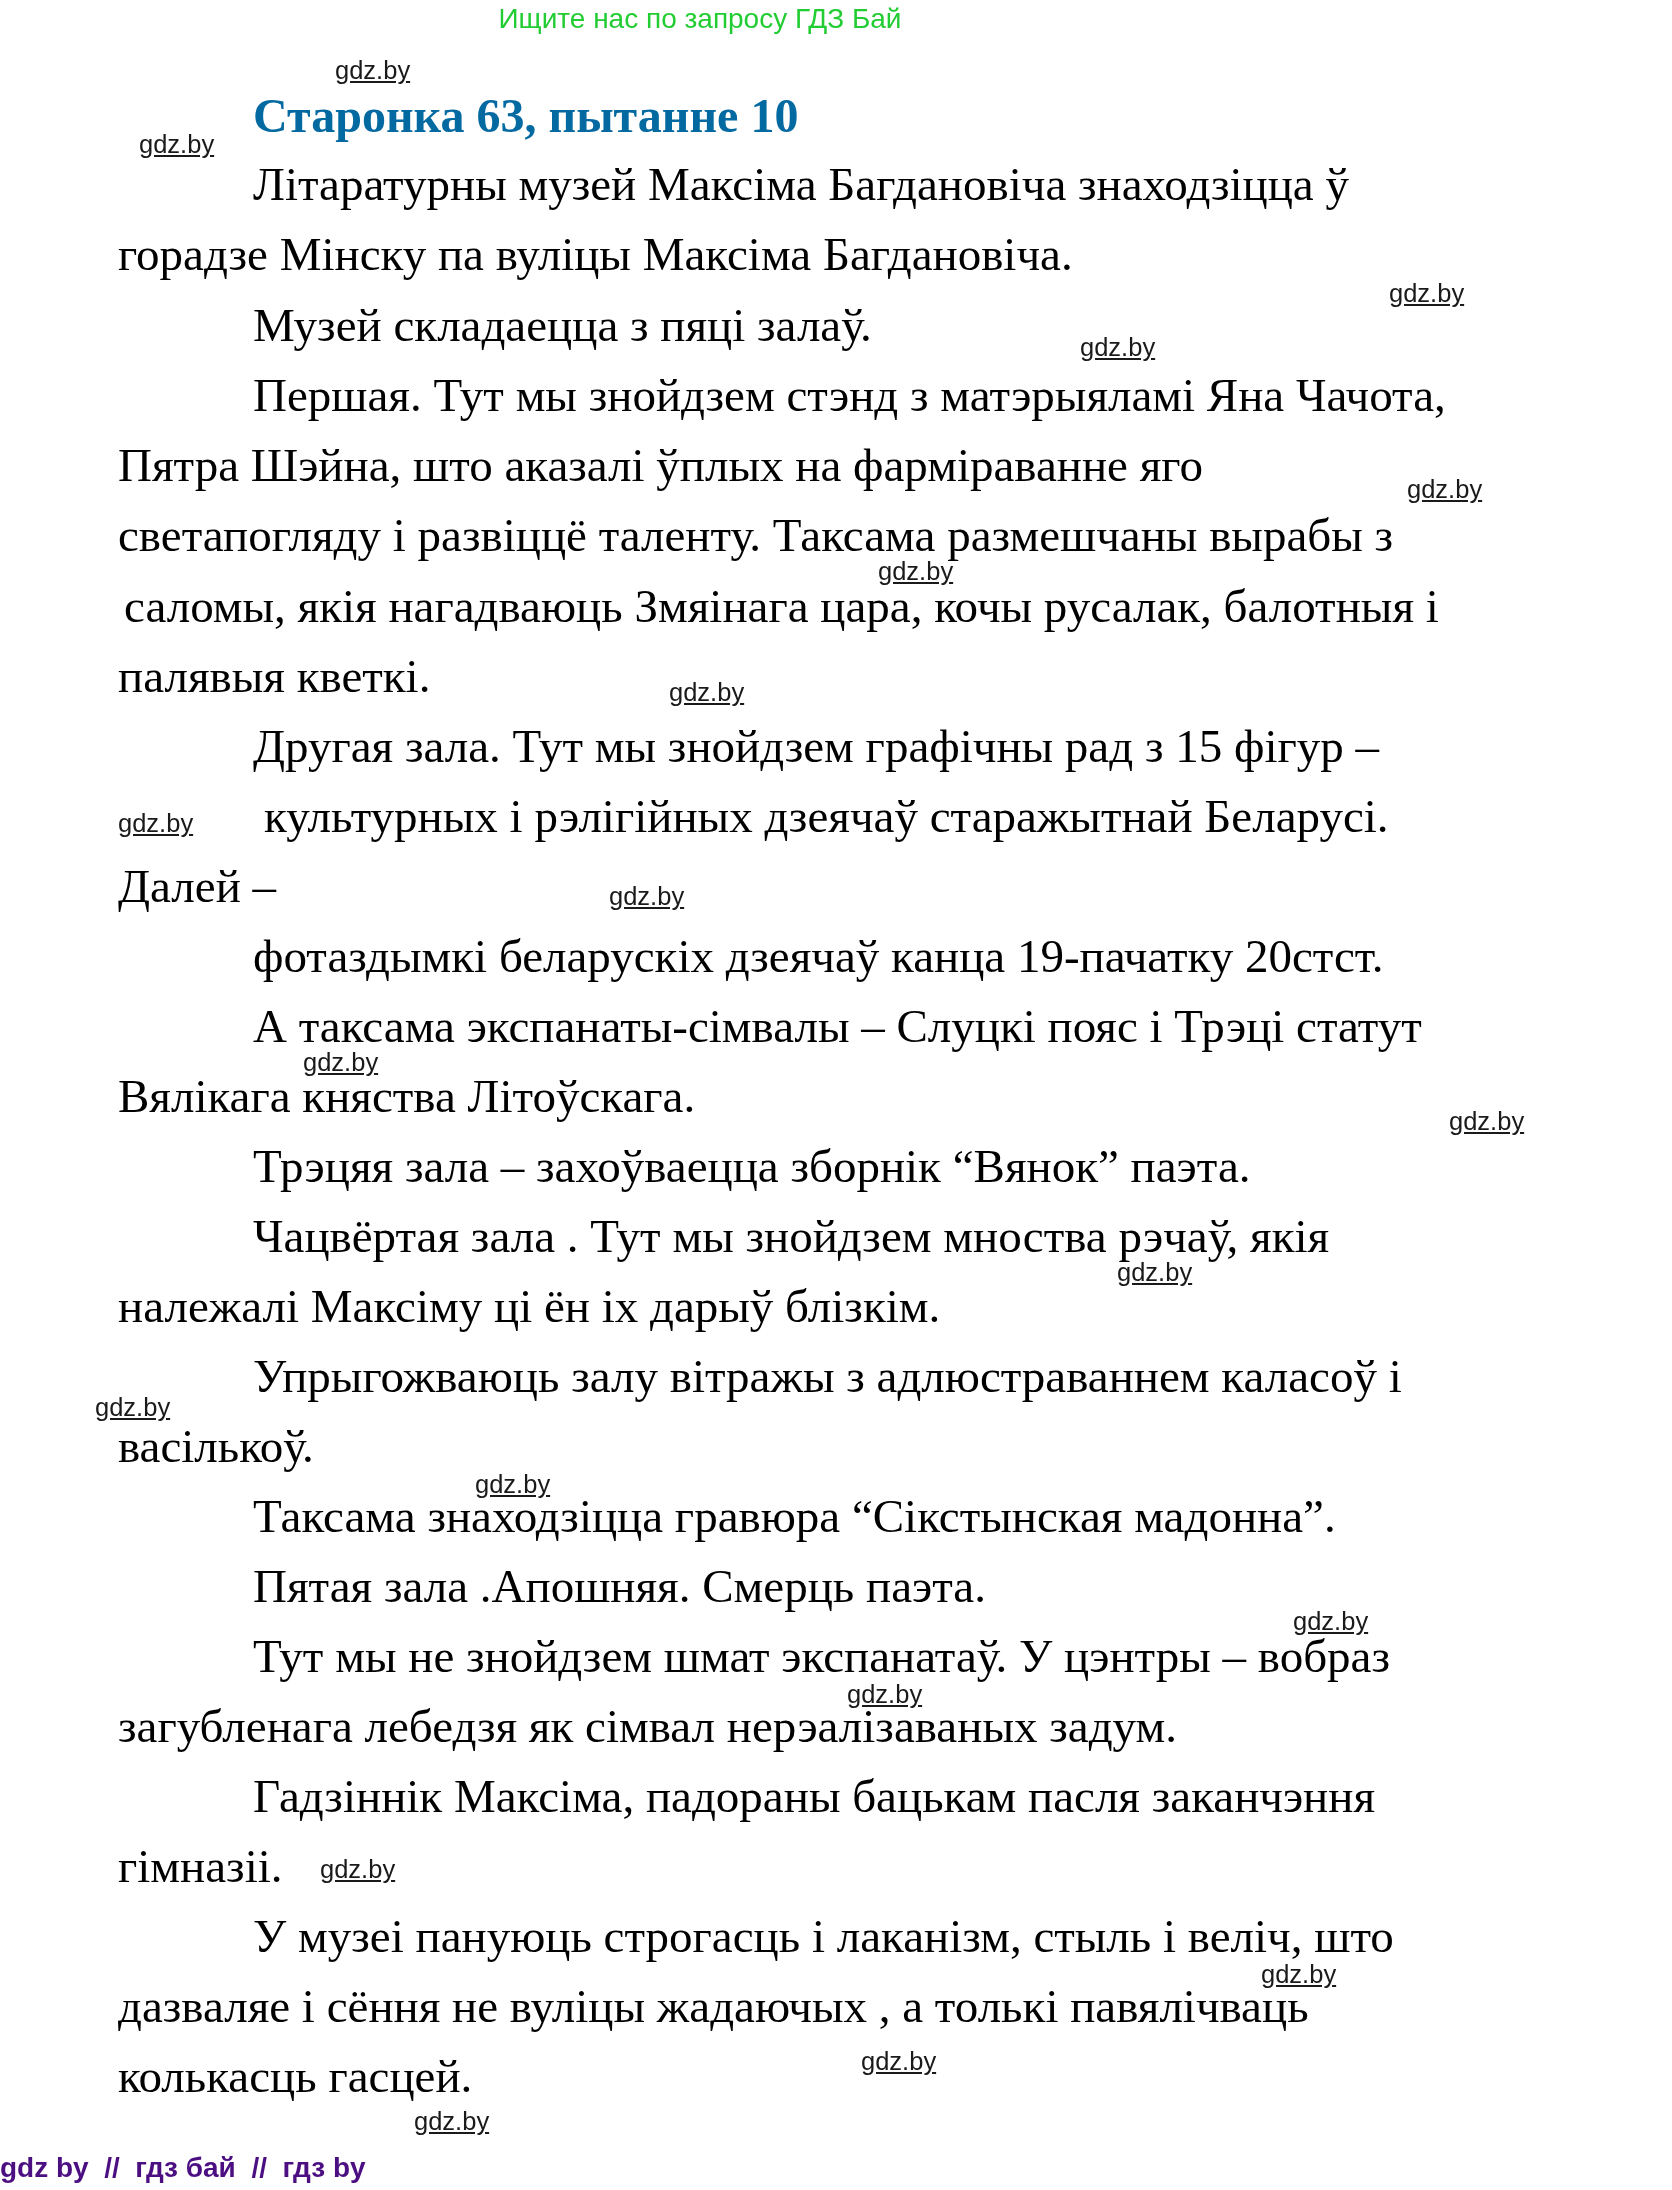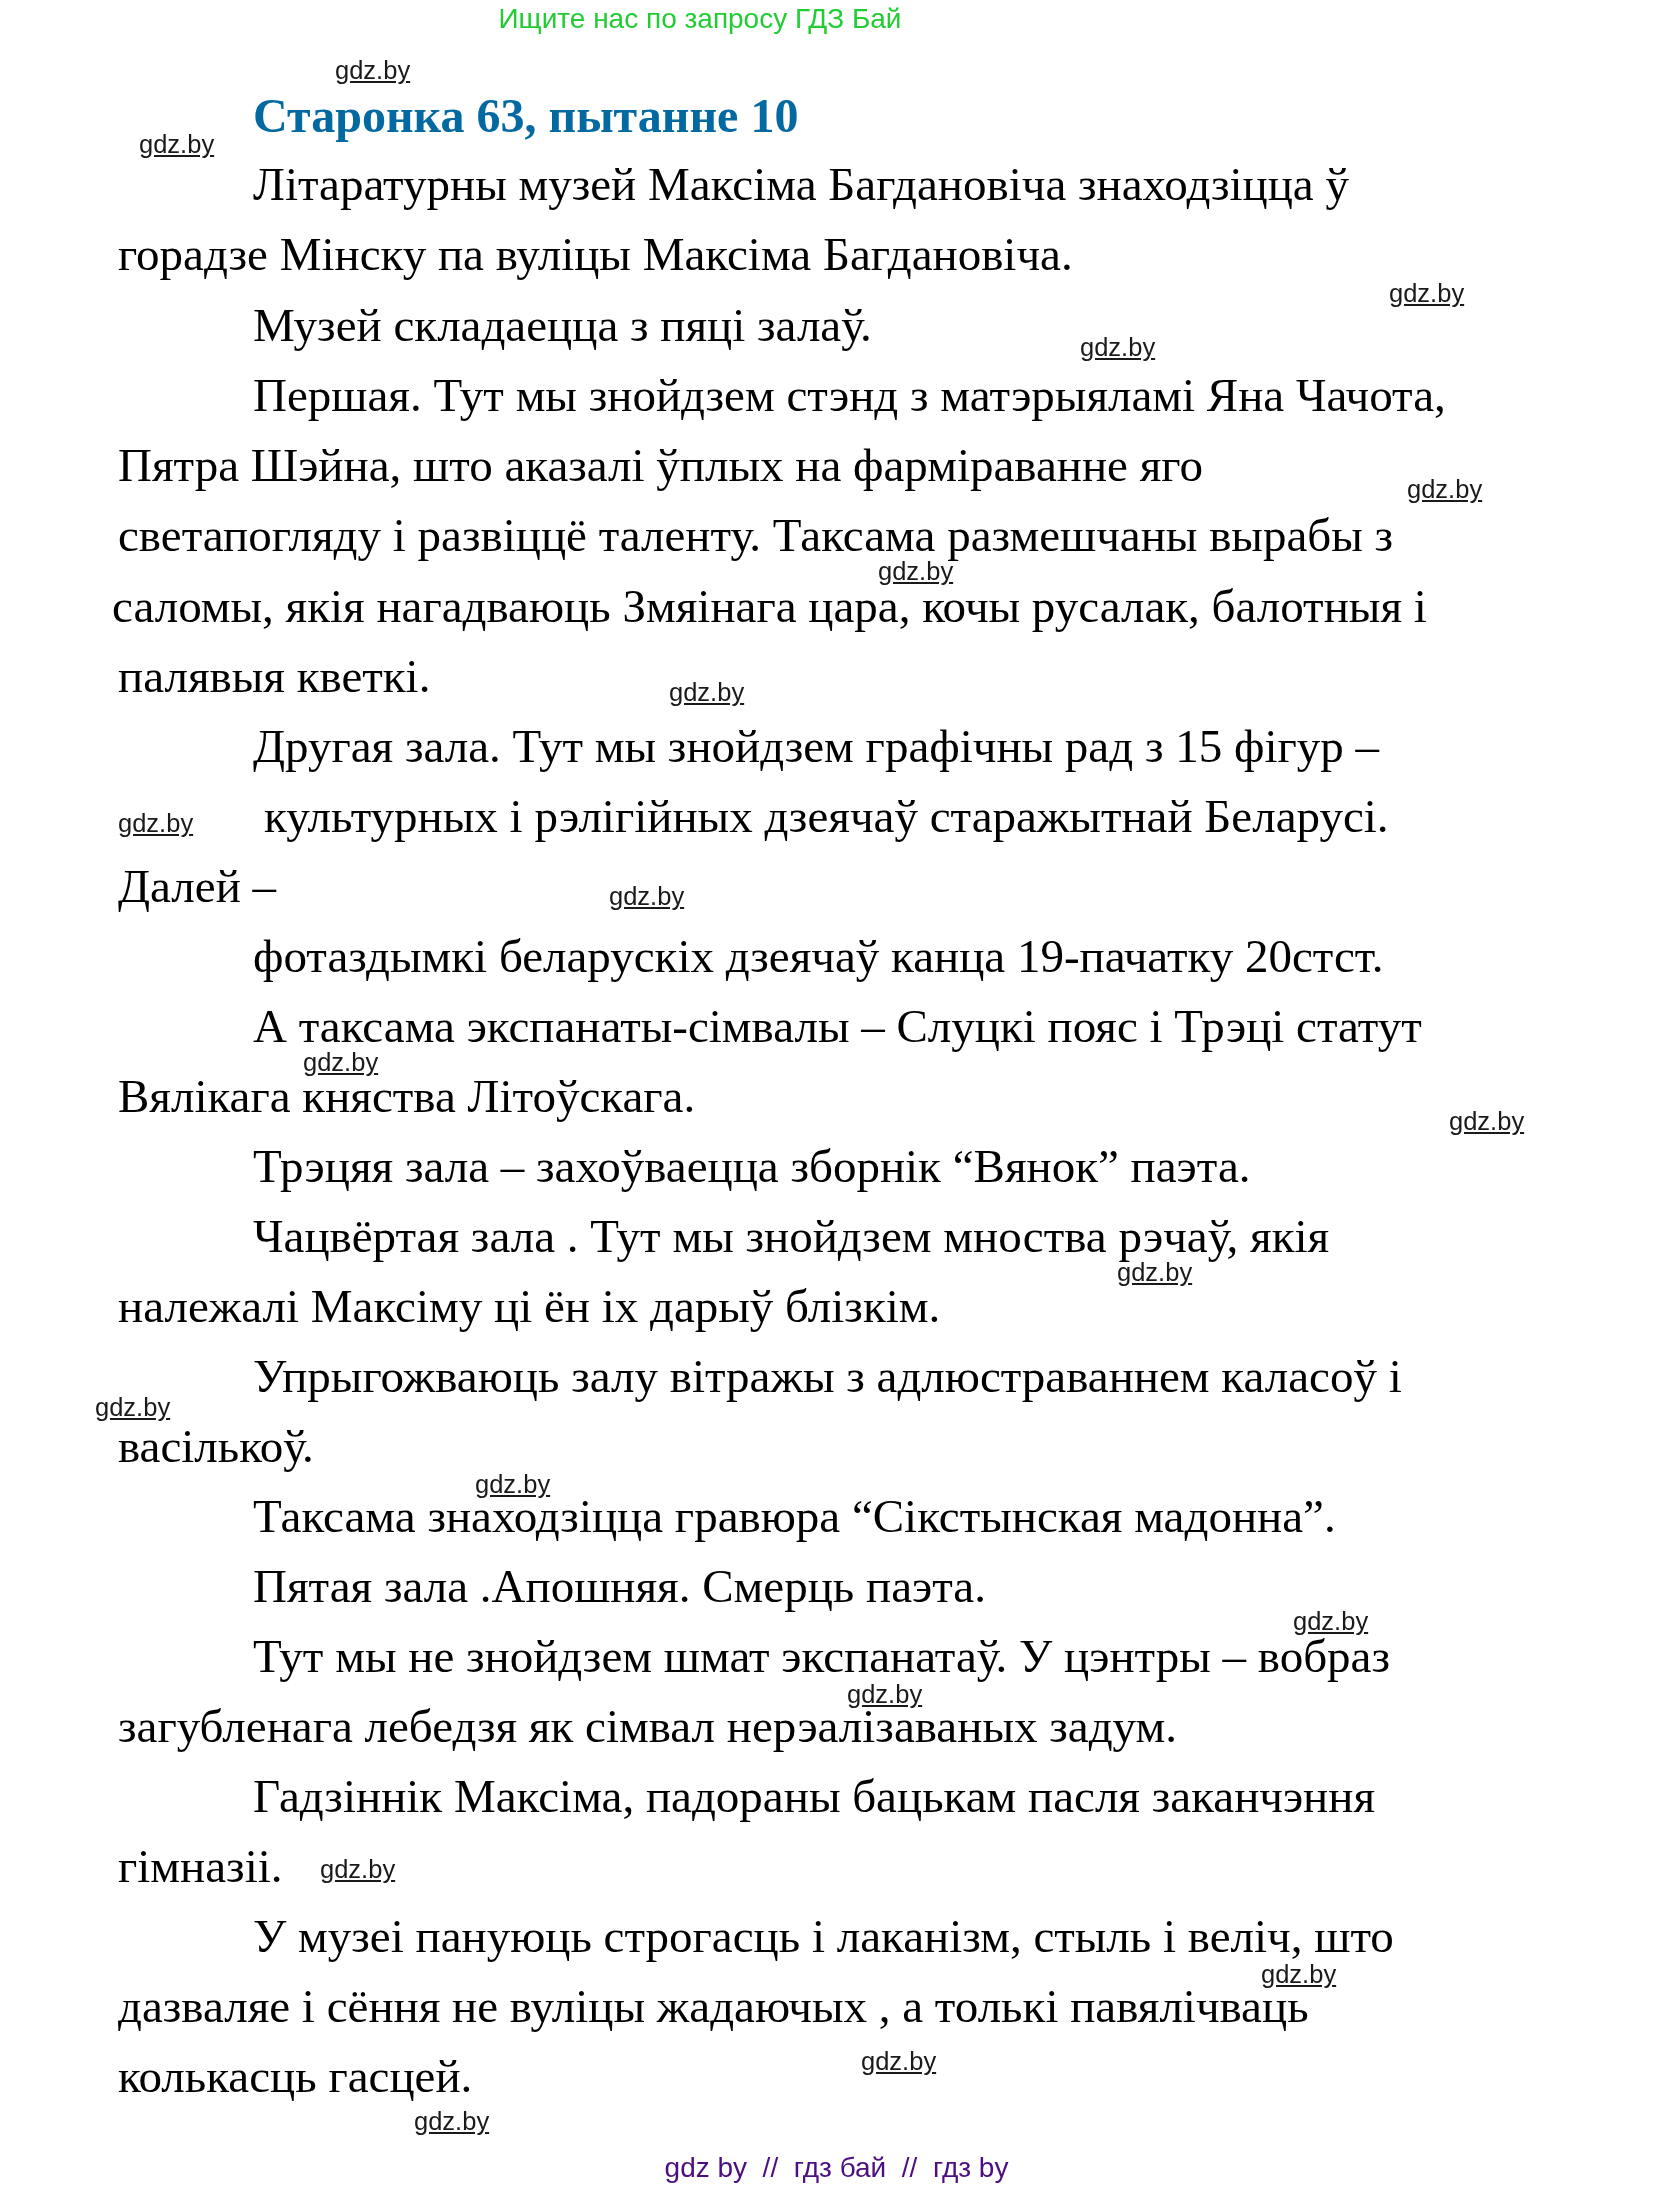--- a/index.html
+++ b/index.html
@@ -79,7 +79,7 @@
   <div class="line" style="left:253px;top:367px">Першая. Тут мы знойдзем стэнд з матэрыяламі Яна Чачота,</div>
   <div class="line" style="left:118px;top:437px">Пятра Шэйна, што аказалі ўплых на фарміраванне яго</div>
   <div class="line" style="left:118px;top:507px">светапогляду і развіццё таленту.  Таксама размешчаны вырабы з</div>
-  <div class="line" style="left:112px;top:578px">саломы, якія нагадваюць Змяінага цара, кочы русалак, балотныя і</div>
+  <div class="line" style="left:124px;top:578px">саломы, якія нагадваюць Змяінага цара, кочы русалак, балотныя і</div>
   <div class="line" style="left:118px;top:648px">палявыя кветкі.</div>
   <div class="line" style="left:253px;top:718px">Другая зала. Тут мы знойдзем графічны рад з 15 фігур –</div>
   <div class="line" style="left:264px;top:788px">культурных і рэлігійных дзеячаў старажытнай Беларусі.</div>

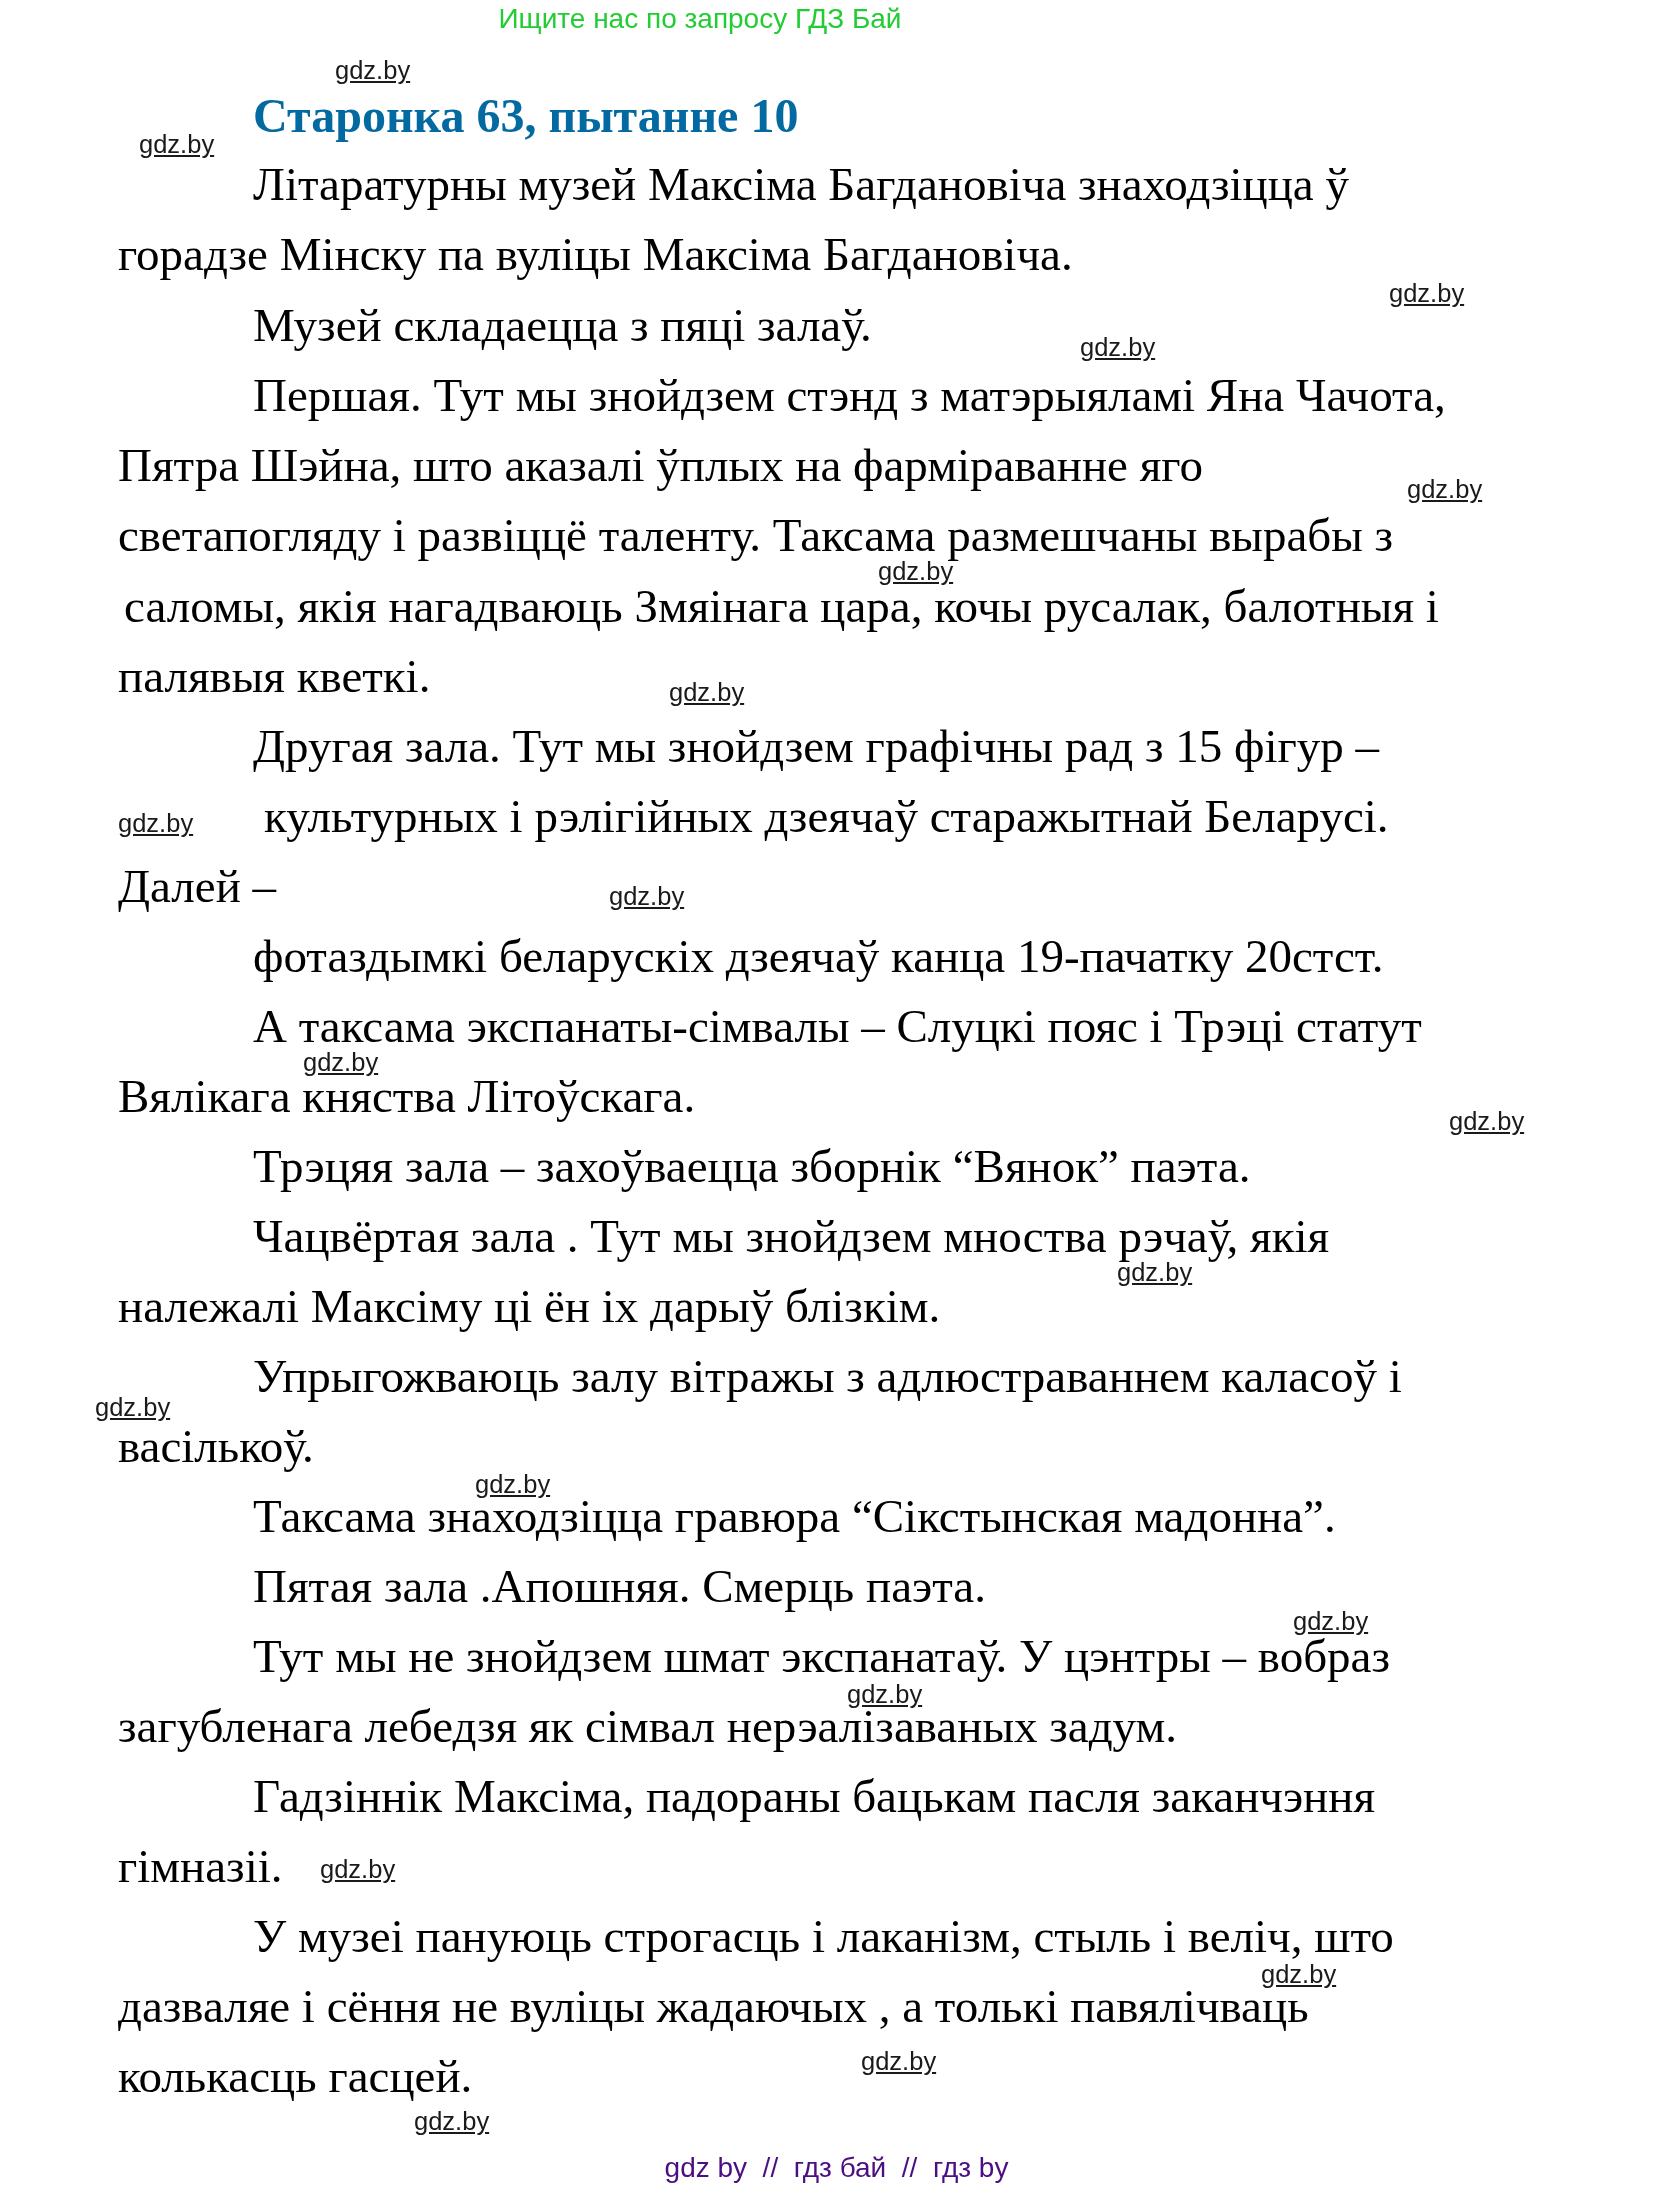--- a/index.html
+++ b/index.html
@@ -29,12 +29,13 @@
       left: 0;
       width: 1673px;
       top: 2151px;
-      text-align: center;
+      text-align: left;
       font-family: "Liberation Sans", sans-serif;
       font-size: 28px;
       color: #4b0f82;
       line-height: 33px;
       white-space: pre;
+      font-weight: bold;
     }
     .heading {
       position: absolute;

